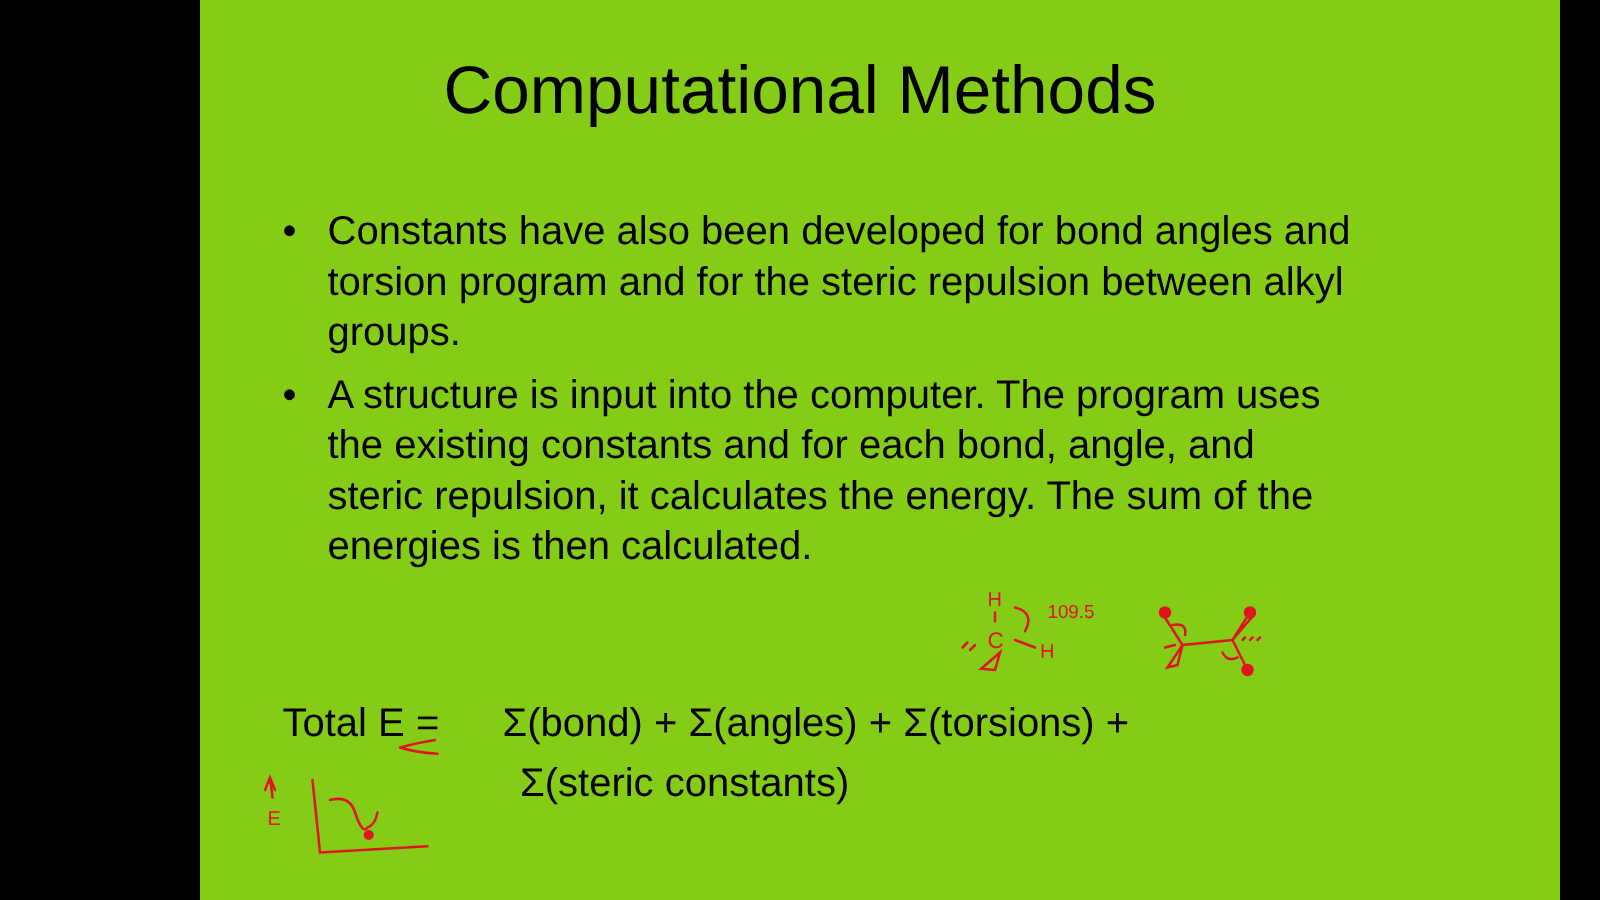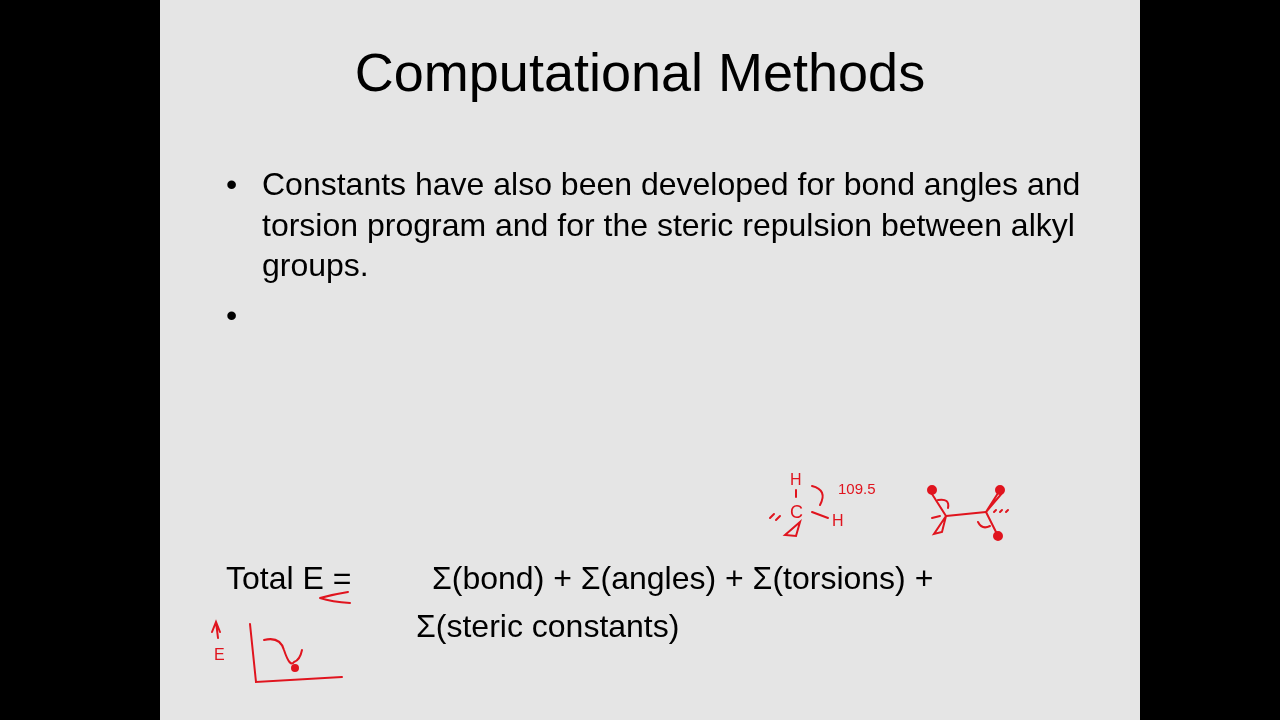--- a/index.html
+++ b/index.html
@@ -4,7 +4,7 @@
 <style>
   html, body { margin:0; padding:0; }
   body { width:1280px; height:720px; background:#000; position:relative; overflow:hidden; font-family:"Liberation Sans", sans-serif; }
-  .slide { position:absolute; left:160px; top:0; width:980px; height:720px; background:#e5e5e5; }
+  .slide { position:absolute; left:160px; top:0; width:1088px; height:720px; background:#84cc16; }
   .title { position:absolute; left:0; top:40px; width:960px; text-align:center; font-size:54px; color:#000; line-height:64px; }
   .bullets { position:absolute; left:66px; top:164px; width:860px; }
   .bullet { position:relative; padding-left:36px; font-size:32px; line-height:40.5px; color:#000; margin-bottom:9px; }

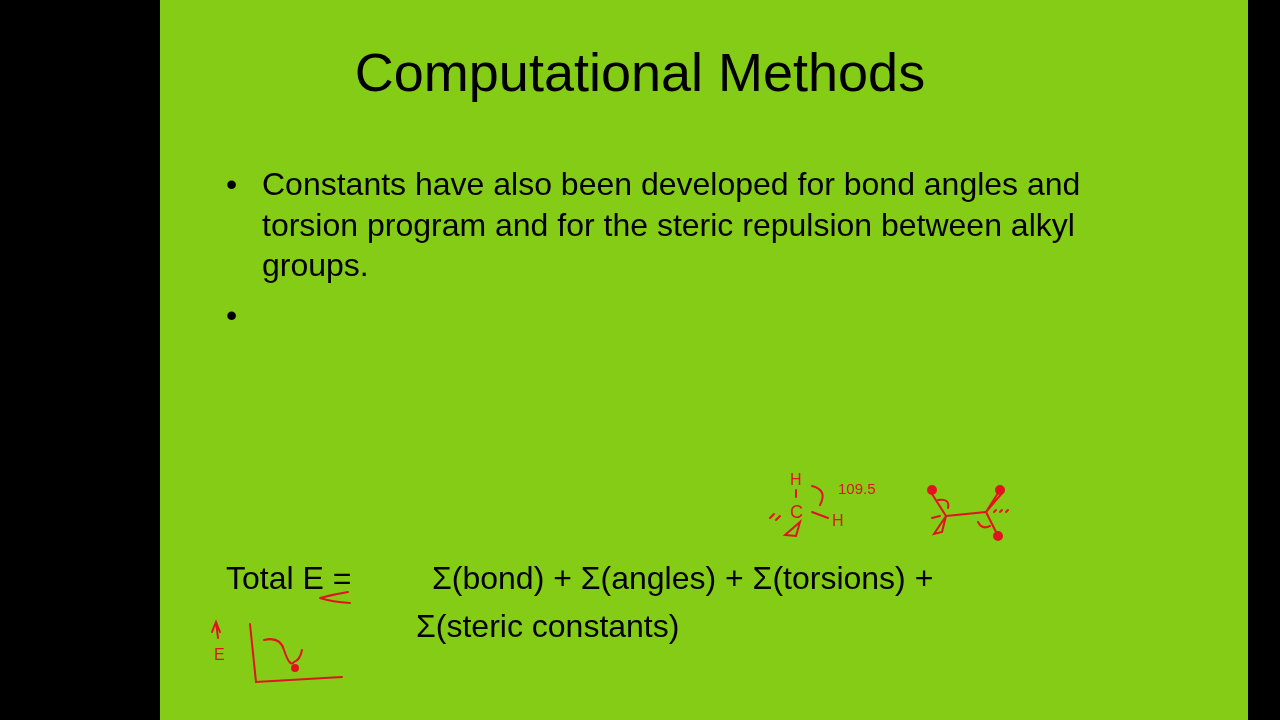--- a/index.html
+++ b/index.html
@@ -28,6 +28,7 @@
     </div>
     <div class="bullet">
       <span class="dot">•</span>
+      <span>A structure is input into the computer.  The program uses the existing constants and for each bond, angle, and steric repulsion, it calculates the energy.  The sum of the energies is then calculated.</span>
     </div>
   </div>
 

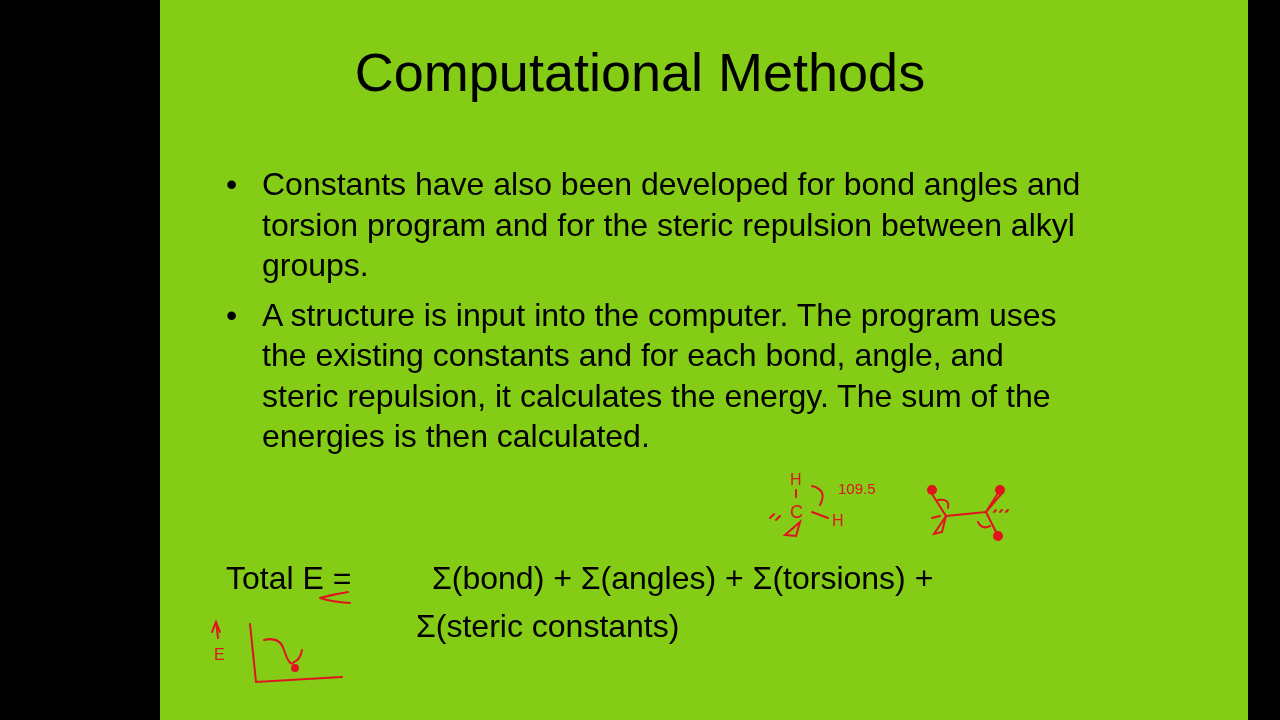--- a/index.html
+++ b/index.html
@@ -11,7 +11,7 @@
   .bullet .dot { position:absolute; left:0; top:0; }
   .eq { position:absolute; left:66px; top:554px; font-size:32px; line-height:48px; color:#000; }
   .eq-label { position:absolute; left:0; top:0; white-space:nowrap; }
-  .eq-line1 { position:absolute; left:206px; top:0; white-space:nowrap; }
+  .eq-line1 { position:absolute; left:176px; top:0; white-space:nowrap; }
   .eq-line2 { position:absolute; left:190px; top:48px; white-space:nowrap; }
   .ink { position:absolute; left:0; top:0; width:960px; height:720px; pointer-events:none; }
 </style>

